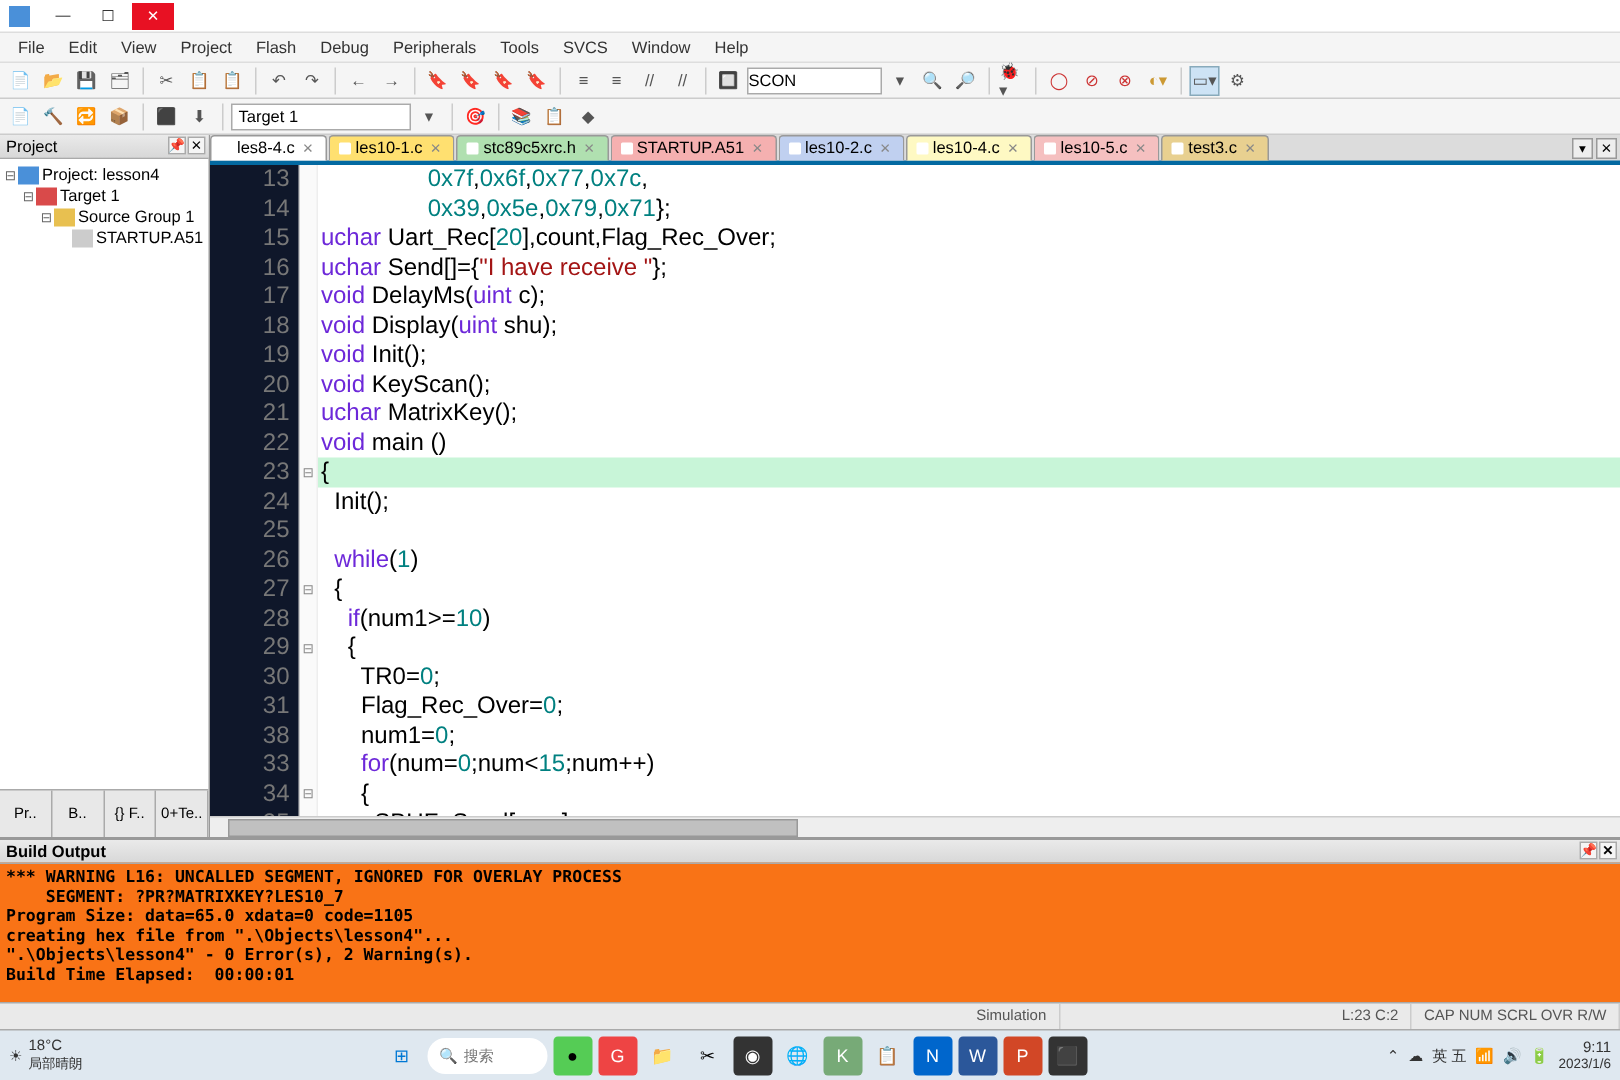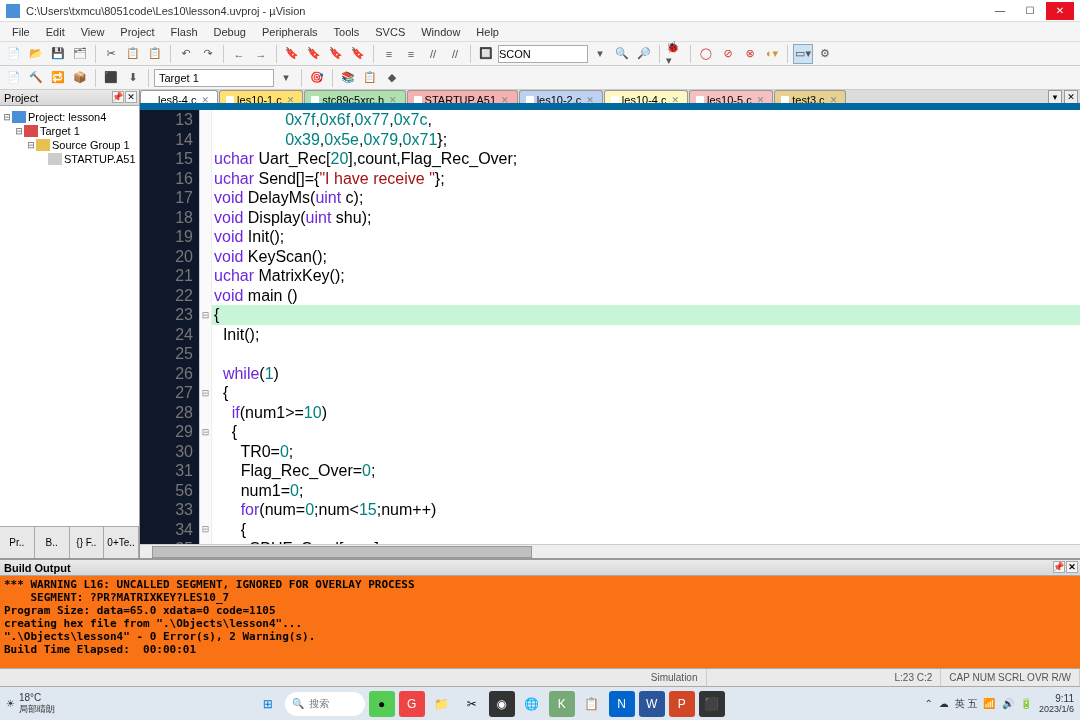--- a/index.html
+++ b/index.html
@@ -101,7 +101,6 @@
 
 <div class="titlebar">
   <div class="icon"></div>
-  <div class="title">C:\Users\txmcu\8051code\Les10\lesson4.uvproj - µVision</div>
   <div class="winbtn">—</div>
   <div class="winbtn">☐</div>
   <div class="winbtn close">✕</div>

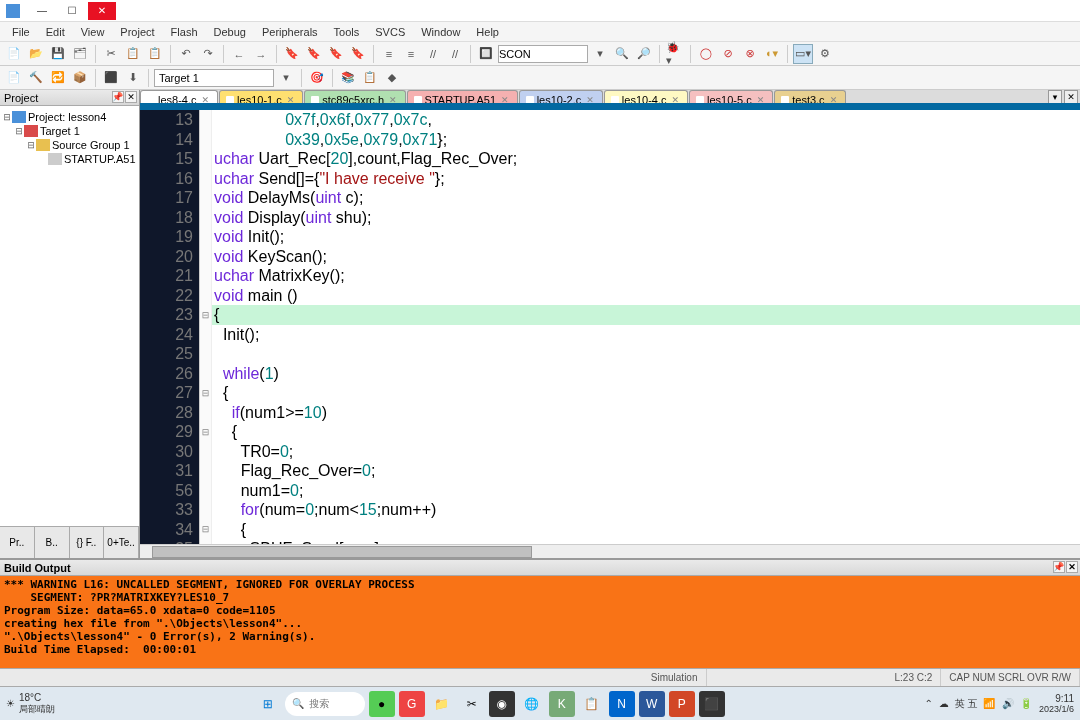--- a/index.html
+++ b/index.html
@@ -42,7 +42,7 @@
 .projtabs .pt { flex: 1; font-size: 10px; border-right: 1px solid #aaa; display: flex; align-items: center; justify-content: center; }
 
 .editor { flex: 1; display: flex; flex-direction: column; background: #fff; min-width: 0; }
-.tabbar { height: 20px; display: flex; background: #dcdcdc; border-bottom: 7px solid #0369a1; align-items: flex-start; overflow: hidden; }
+.tabbar { height: 20px; display: flex; background: #dcdcdc; border-bottom: 3px solid #0369a1; align-items: center; overflow: hidden; }
 .tab { height: 18px; padding: 0 8px 0 6px; font-size: 11px; border: 1px solid #999; border-bottom: none; margin-right: 1px; display: flex; align-items: center; gap: 3px; background: #e8e8e8; border-radius: 3px 3px 0 0; position: relative; }
 .tab .dot { width: 8px; height: 8px; border-radius: 1px; }
 .tab.active { background: #ffe070; }

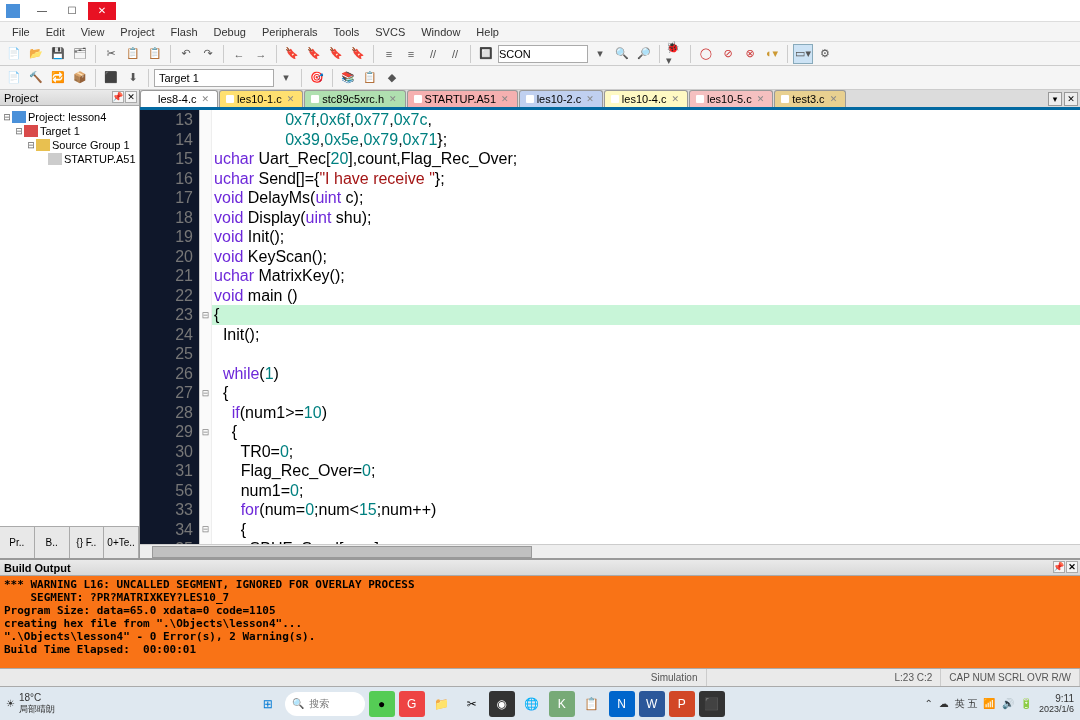--- a/index.html
+++ b/index.html
@@ -290,7 +290,7 @@
           <div>29</div>
           <div>30</div>
           <div>31</div>
-          <div>56</div>
+          <div>38</div>
           <div>33</div>
           <div>34</div>
           <div>35</div>

